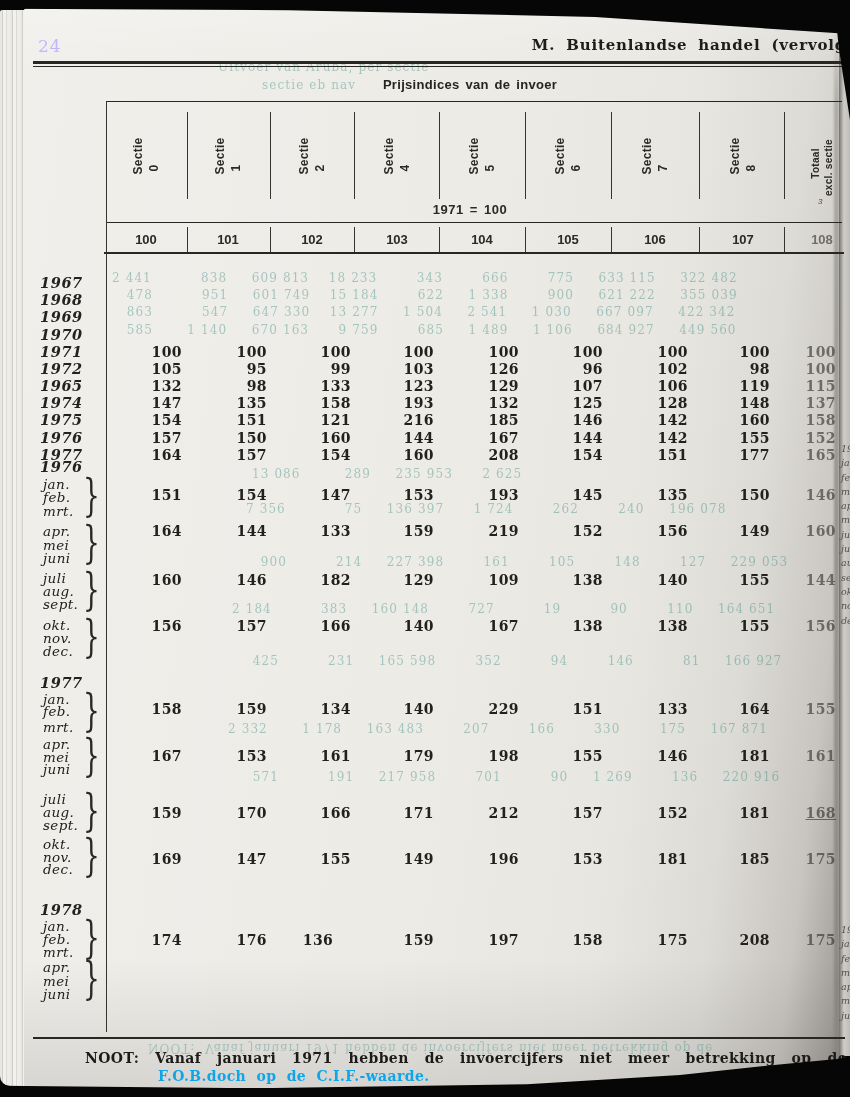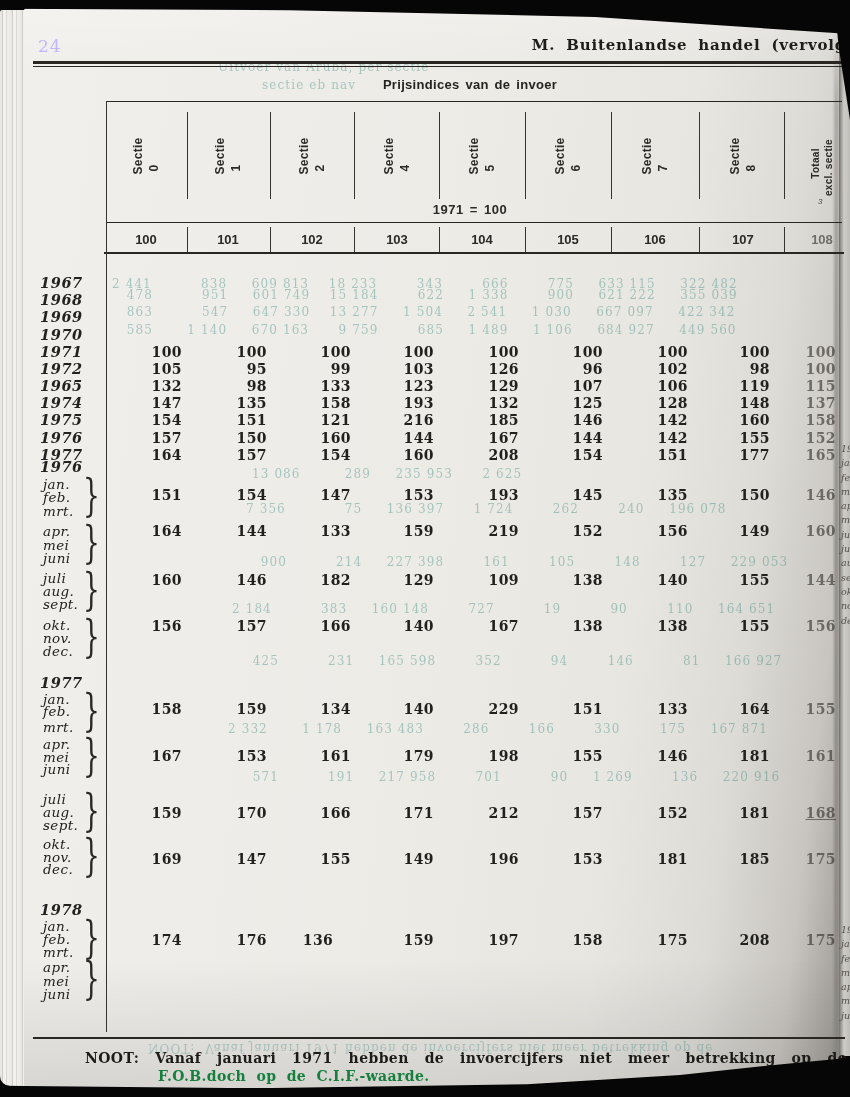--- a/index.html
+++ b/index.html
@@ -80,7 +80,7 @@
     <div id="ghost-layer">
         <div class="ghost" style="left: 218px; top: 60px;">Uitvoer van Aruba, per sectie</div>
         <div class="ghost" style="left: 262px; top: 78px;">sectie eb nav</div>
-        <div class="ghost" style="left: 112px; top: 271px; margin-top: 6px;">2 441          838     609 813    18 233        343        666        775     633 115     322 482</div>
+        <div class="ghost" style="left: 112px; top: 271px;">2 441          838     609 813    18 233        343        666        775     633 115     322 482</div>
         <div class="ghost" style="left: 112px; top: 288px;">   478          951     601 749    15 184        622     1 338        900     621 222     355 039</div>
         <div class="ghost" style="left: 112px; top: 305px;">   863          547     647 330    13 277     1 504     2 541     1 030     667 097     422 342</div>
         <div class="ghost" style="left: 112px; top: 323px;">   585       1 140     670 163      9 759        685     1 489     1 106     684 927     449 560</div>

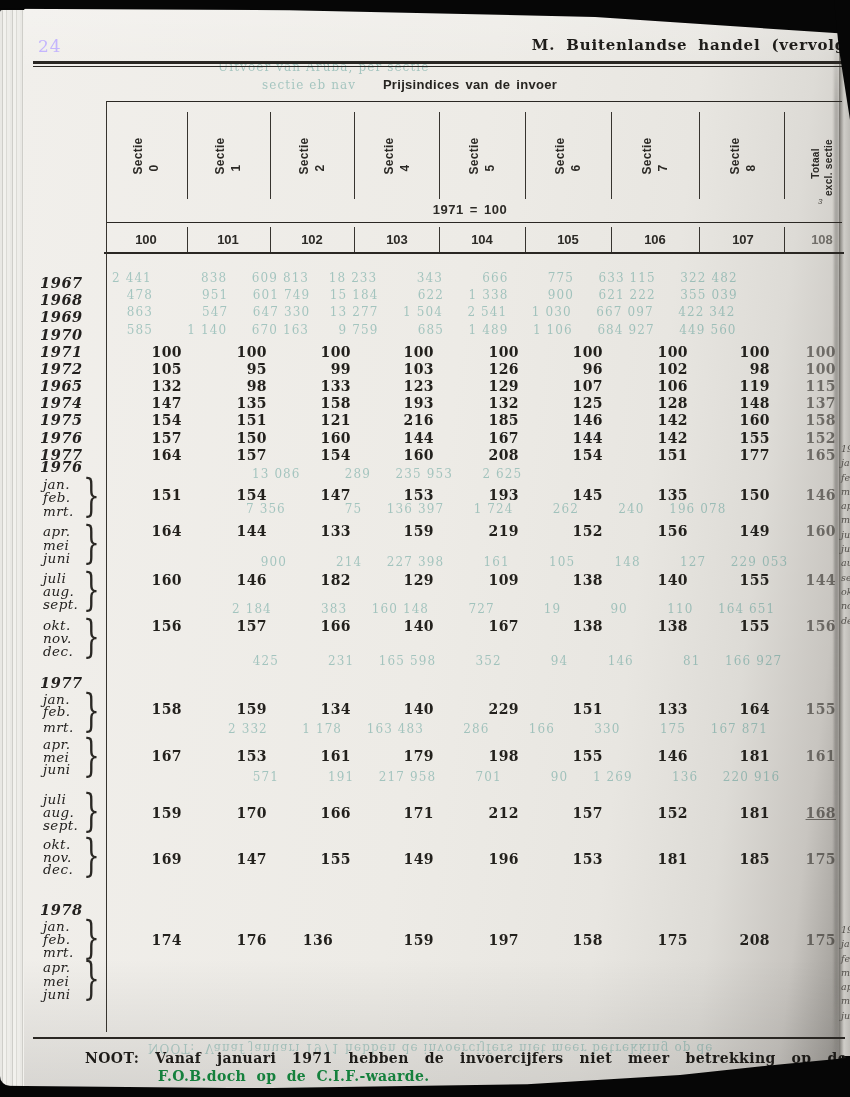--- a/index.html
+++ b/index.html
@@ -89,7 +89,7 @@
         <div class="ghost" style="left: 246px; top: 555px;">   900          214     227 398        161        105        148        127     229 053</div>
         <div class="ghost" style="left: 232px; top: 602px;">2 184          383     160 148        727          19          90        110     164 651</div>
         <div class="ghost" style="left: 238px; top: 654px;">   425          231     165 598        352          94        146          81     166 927</div>
-        <div class="ghost" style="left: 228px; top: 722px;">2 332       1 178     163 483        286        166        330        175     167 871</div>
+        <div class="ghost" style="left: 228px; top: 722px;">2 332       1 178     163 483        207        166        330        175     167 871</div>
         <div class="ghost" style="left: 238px; top: 770px;">   571          191     217 958        701          90     1 269        136     220 916</div>
         <div class="ghost flip" style="left: 148px; top: 1041px;">NOOT:  Vanaf januari 1971 hebben de invoercijfers niet meer betrekking op de</div>
       </div>

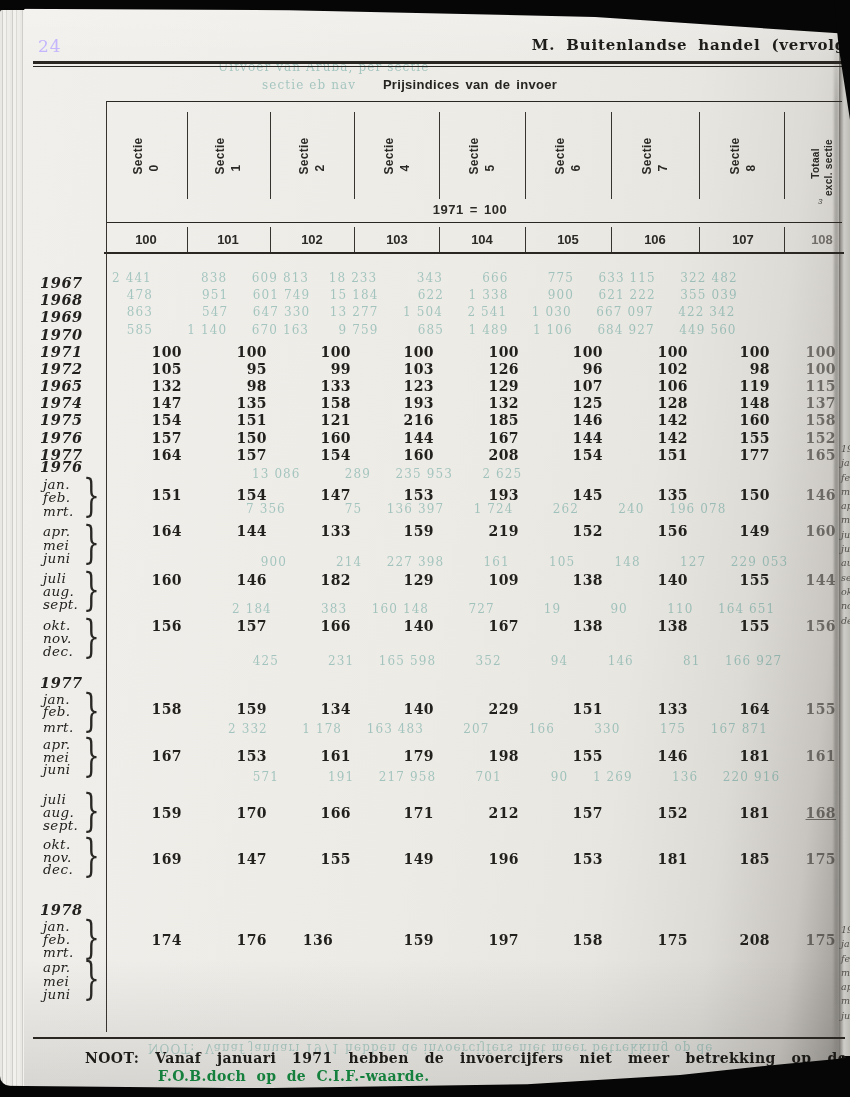--- a/index.html
+++ b/index.html
@@ -38,7 +38,7 @@
   .ghost.flip{transform:scaleY(-1);opacity:.28;}
   .fn{position:absolute;font:italic 400 8px "Liberation Sans",sans-serif;color:#4a4741;}
   .noot1{position:absolute;left:85px;top:1050px;width:762px;font:700 14px "DejaVu Serif",serif;color:#1d1b18;text-align:justify;text-align-last:justify;letter-spacing:.4px;word-spacing:8px;white-space:nowrap;}
-  .noot2{position:absolute;left:158px;top:1068px;font:700 14px "DejaVu Serif",serif;color:#15803d;letter-spacing:.4px;word-spacing:5px;}
+  .noot2{position:absolute;left:158px;top:1068px;font:700 14px "DejaVu Serif",serif;color:#0ea5e9;letter-spacing:.4px;word-spacing:5px;}
 </style>
 </head>
 <body>

